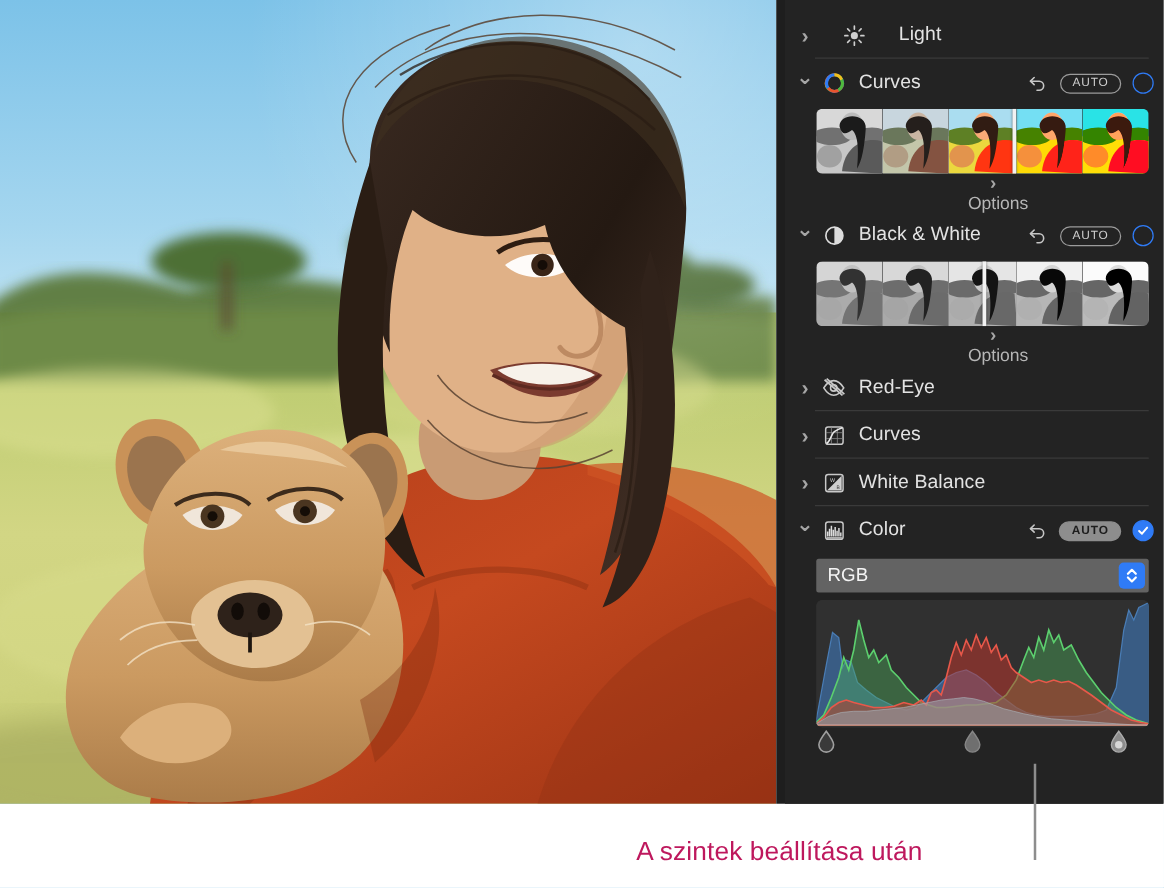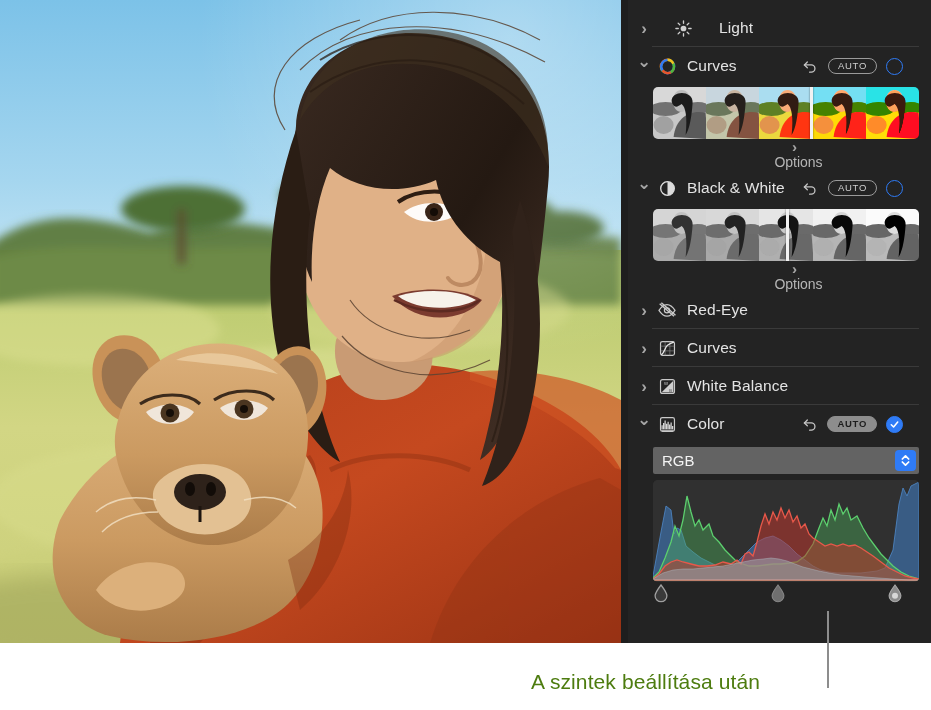--- a/index.html
+++ b/index.html
@@ -80,9 +80,9 @@
   .rowctl {
     margin-left: auto;
     display: flex;
-    align-items: center;
+    align-items: flex-end;
     gap: 9px;
-    padding-right: 28px;
+    padding-right: 8px;
   }
 
   .revert {

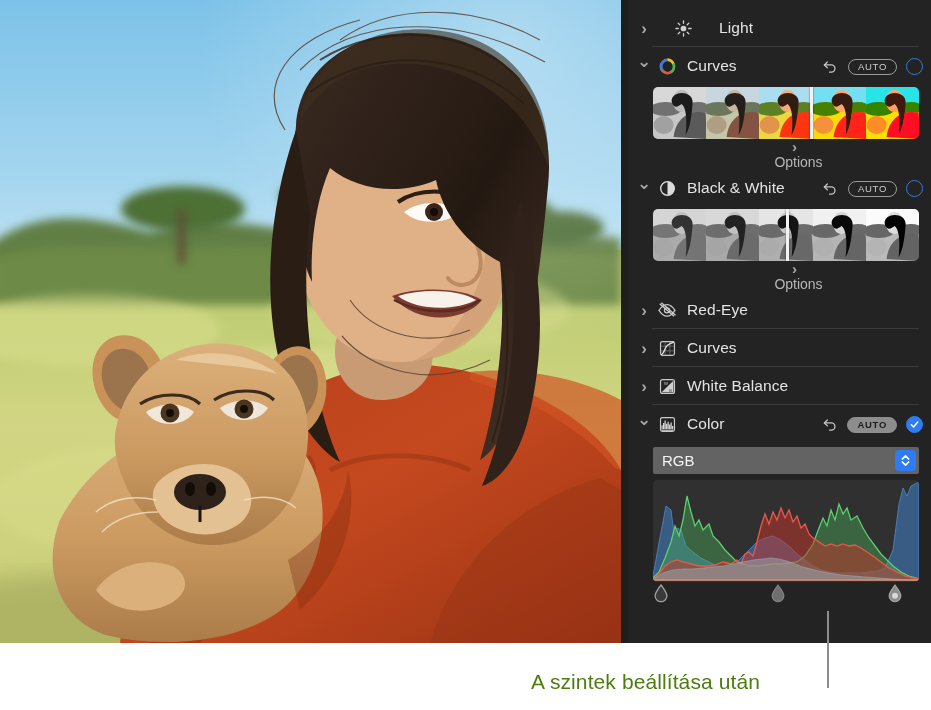--- a/index.html
+++ b/index.html
@@ -216,9 +216,9 @@
   }
   #caption {
     position: absolute;
-    left: 531px;
+    left: 509px;
     top: 670px;
-    color: #4d7c0f;
+    color: #be185d;
     font-size: 21px;
     letter-spacing: 0.1px;
     white-space: nowrap;

